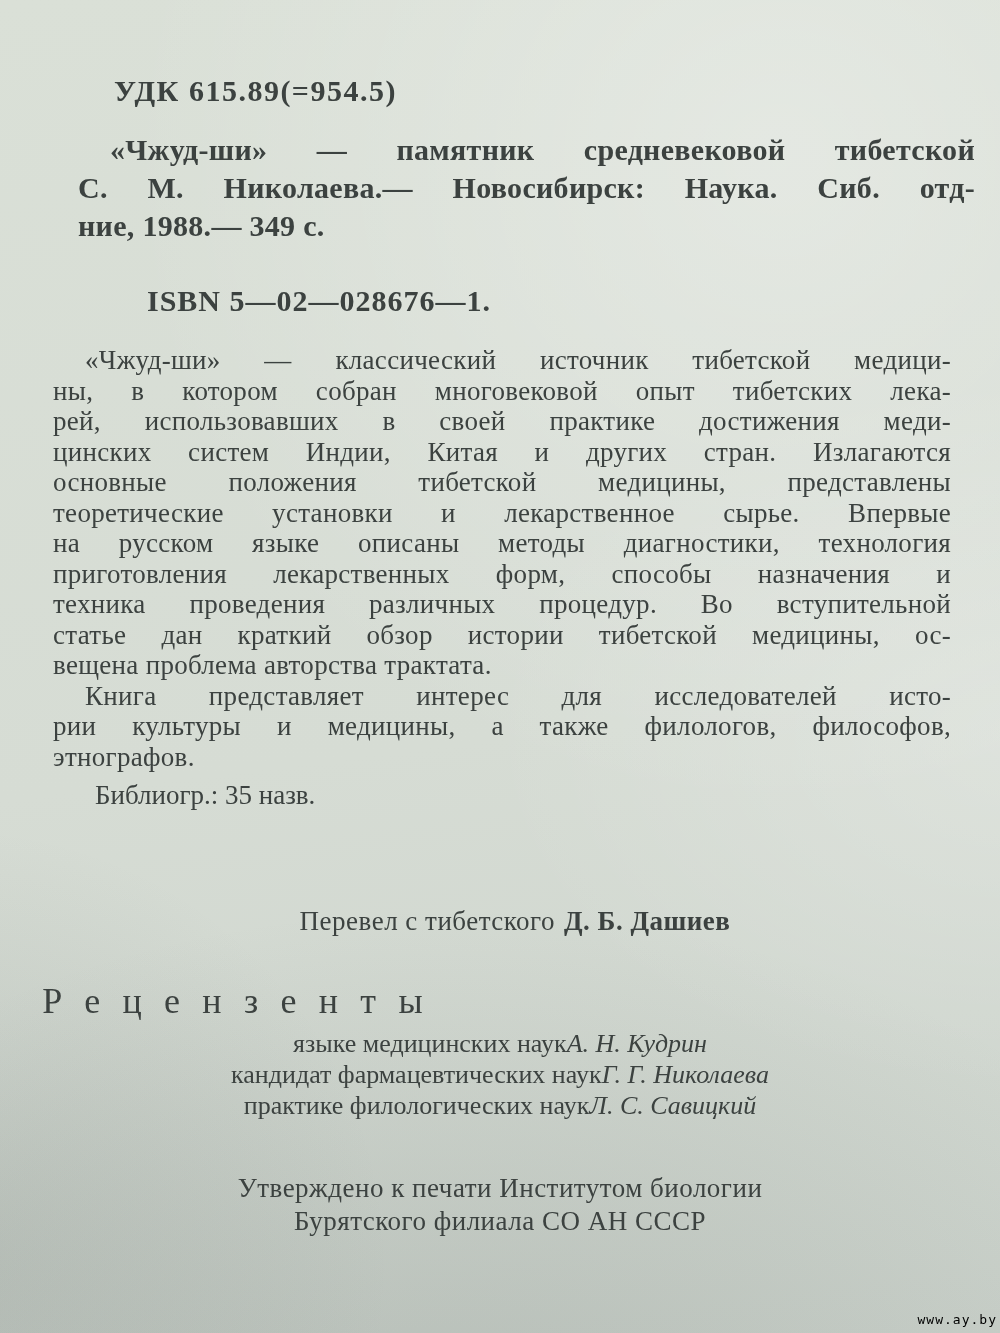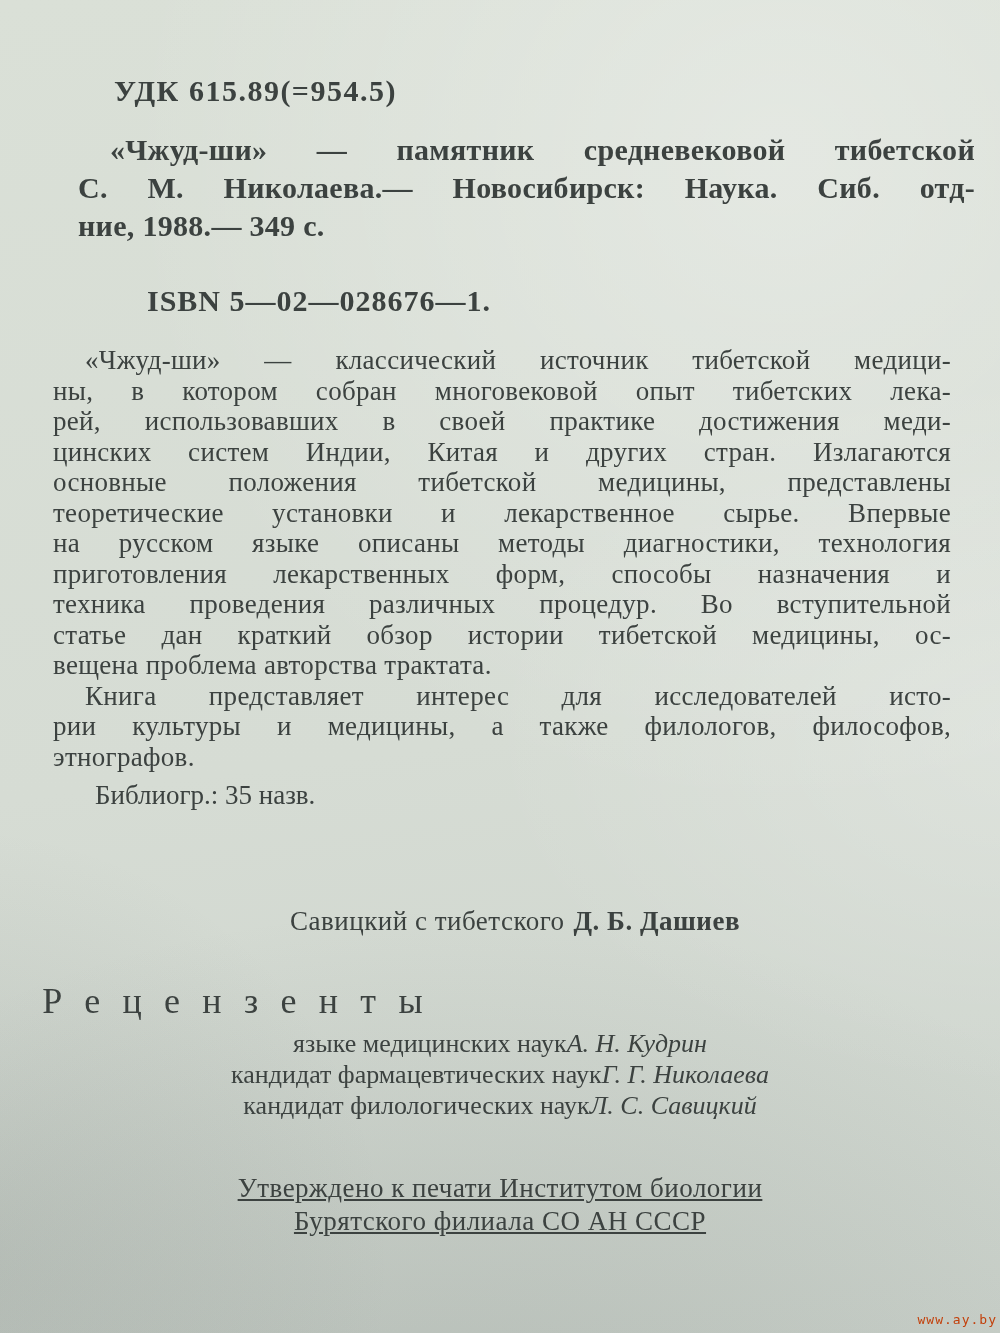--- a/index.html
+++ b/index.html
@@ -102,7 +102,7 @@
 <div class="block bibliography">Библиогр.: 35 назв.</div>
 
 <div class="block translator">
-  <span>Савицкий с тибетского</span><span class="name">Д. Б. Дашиев</span>
+  <span>Перевел с тибетского</span><span class="name">Д. Б. Дашиев</span>
 </div>
 
 <div class="block reviewers-heading">Рецензенты</div>

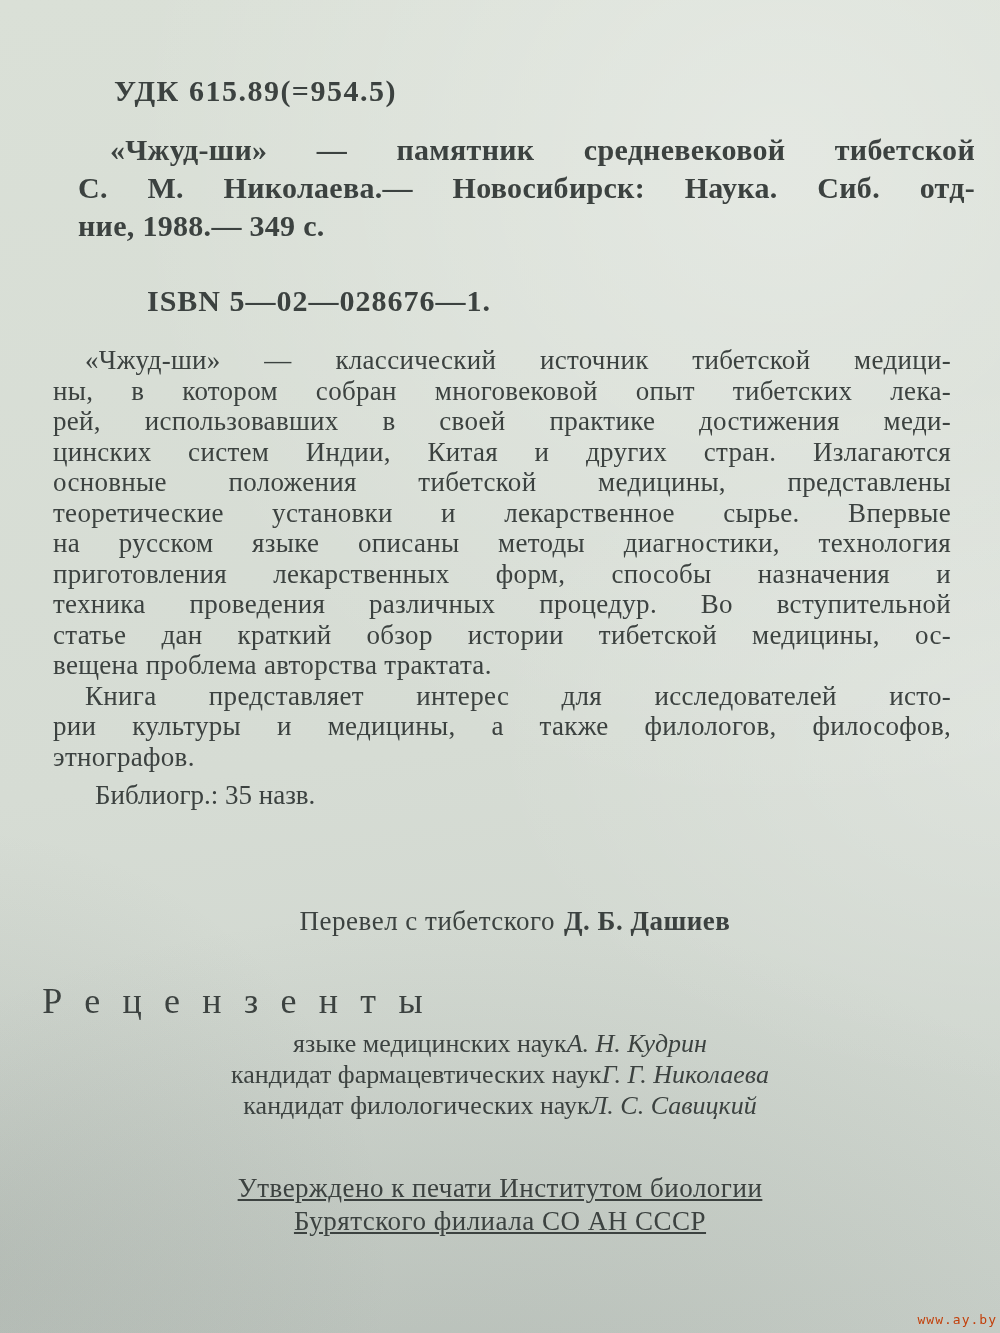--- a/index.html
+++ b/index.html
@@ -115,7 +115,7 @@
     <span>кандидат фармацевтических наук</span><span class="name">Г. Г. Николаева</span>
   </div>
   <div>
-    <span>кандидат филологических наук</span><span class="name">Л. С. Савицкий</span>
+    <span>практике филологических наук</span><span class="name">Л. С. Савицкий</span>
   </div>
 </div>
 

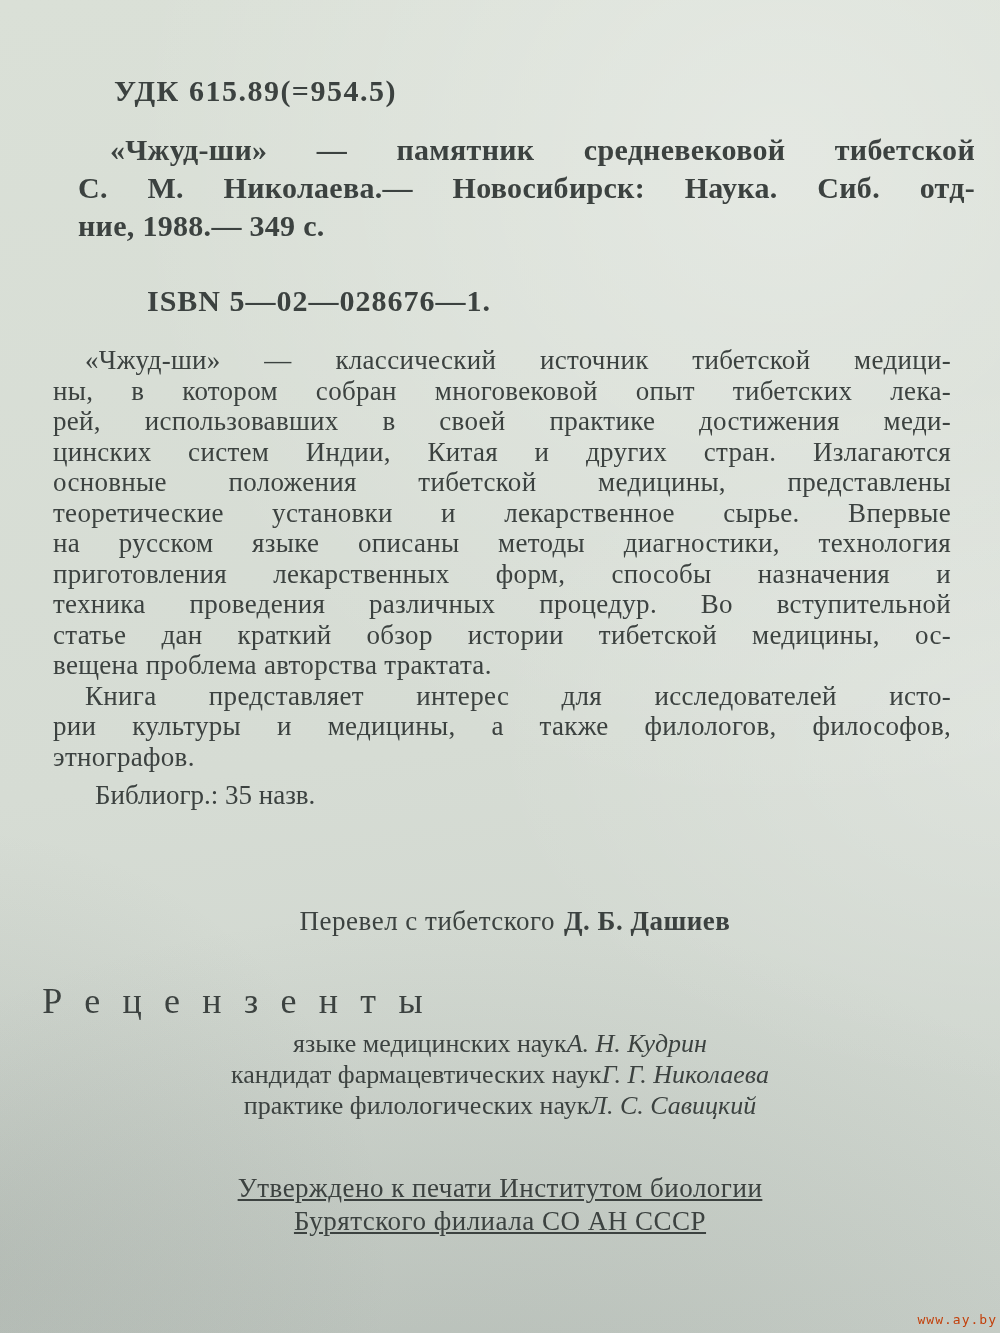--- a/index.html
+++ b/index.html
@@ -61,7 +61,7 @@
   .reviewers .name { font-style: italic; margin-left: 0; }
   .approval {
     left: 20px; top: 1172px; width: 960px;
-    text-align: center; font-size: 27px; line-height: 33px; letter-spacing: 0.5px; text-decoration: underline;
+    text-align: center; font-size: 27px; line-height: 33px; letter-spacing: 0.5px;
   }
   .watermark {
     right: 3px; bottom: 6px;

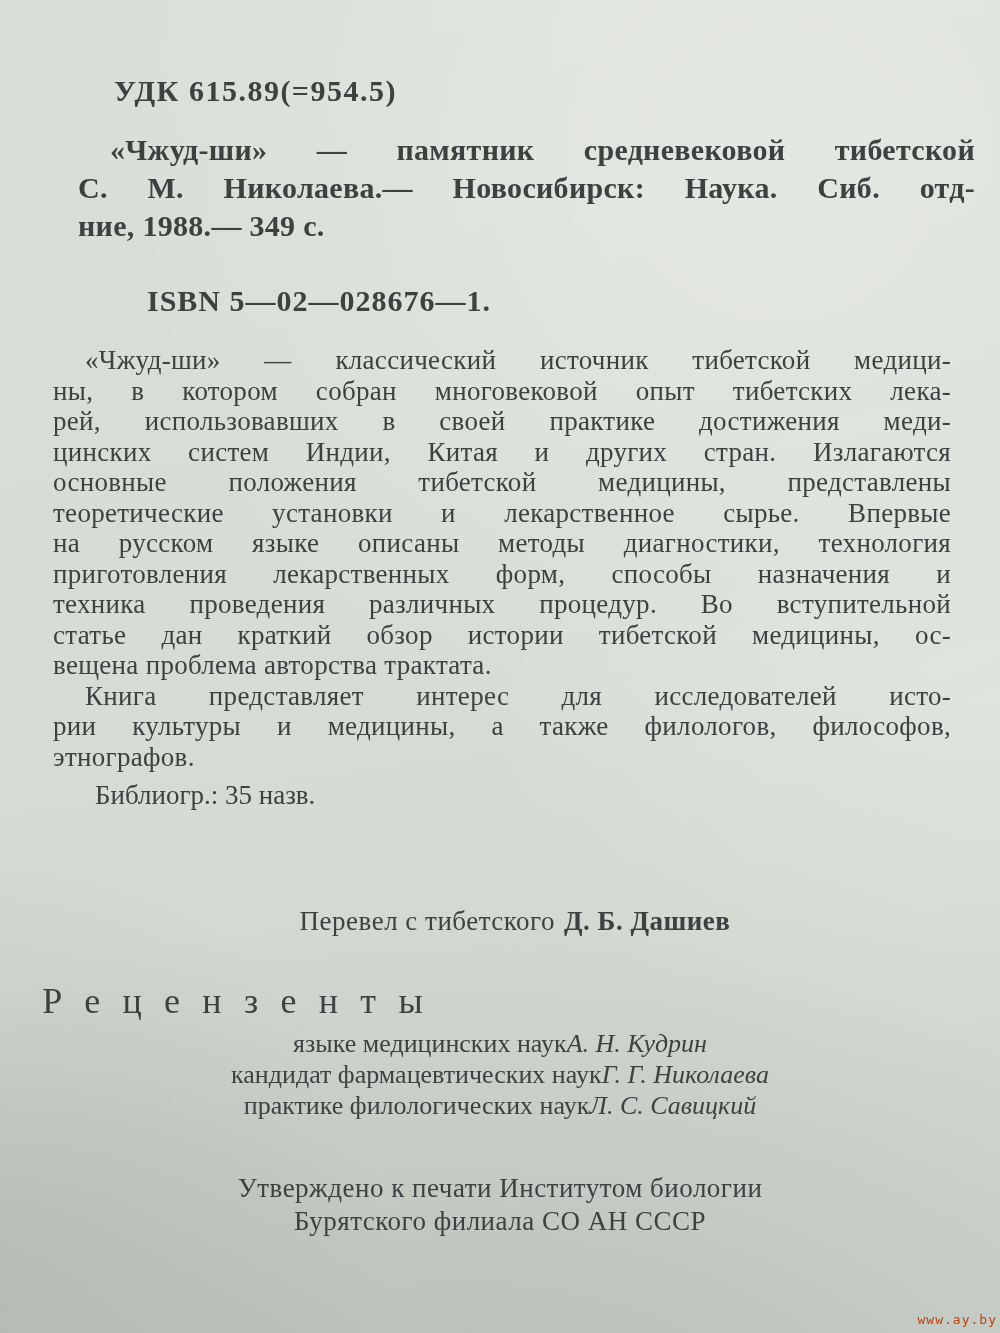--- a/index.html
+++ b/index.html
@@ -66,7 +66,7 @@
   .watermark {
     right: 3px; bottom: 6px;
     font-family: "DejaVu Sans Mono", monospace;
-    font-size: 13px; color: #c2410c; letter-spacing: 1px;
+    font-size: 13px; color: #000000; letter-spacing: 1px;
   }
 </style>
 </head>

